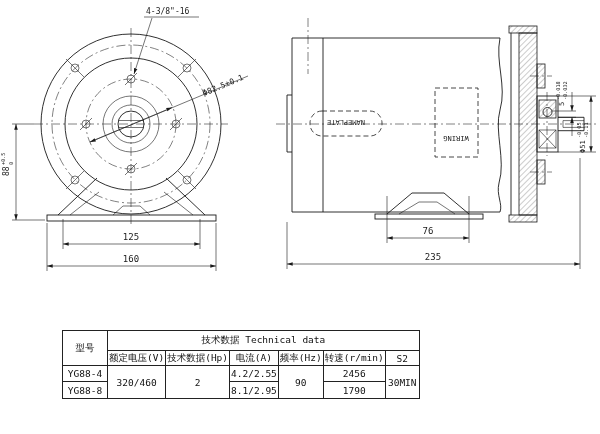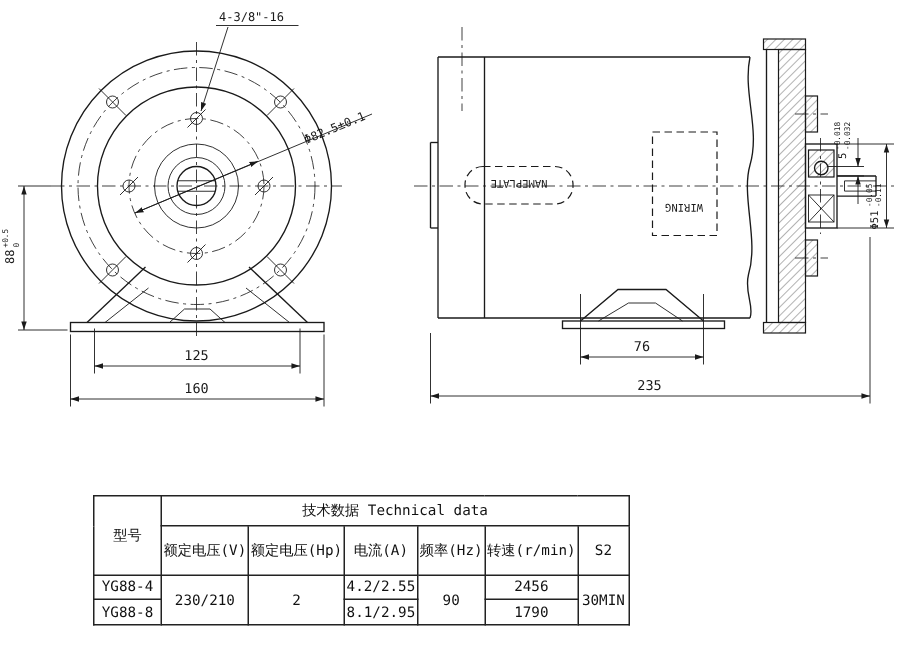--- a/index.html
+++ b/index.html
@@ -234,7 +234,7 @@
       <span>Technical data</span>
     </td>
   </tr>
-  <tr style="height:33px">
+  <tr style="height:15px">
     <td>额定电压(V)</td>
     <td>额定电压(Hp)</td>
     <td>电流(A)</td>

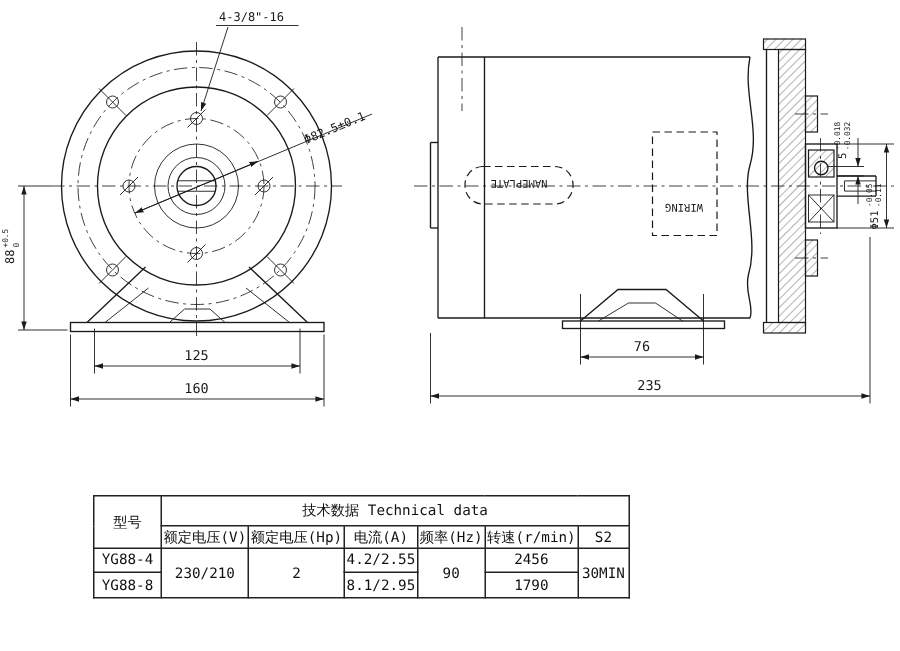--- a/index.html
+++ b/index.html
@@ -236,7 +236,7 @@
   </tr>
   <tr style="height:15px">
     <td>额定电压(V)</td>
-    <td>额定电压(Hp)</td>
+    <td>技术数据(Hp)</td>
     <td>电流(A)</td>
     <td>频率(Hz)</td>
     <td>转速(r/min)</td>

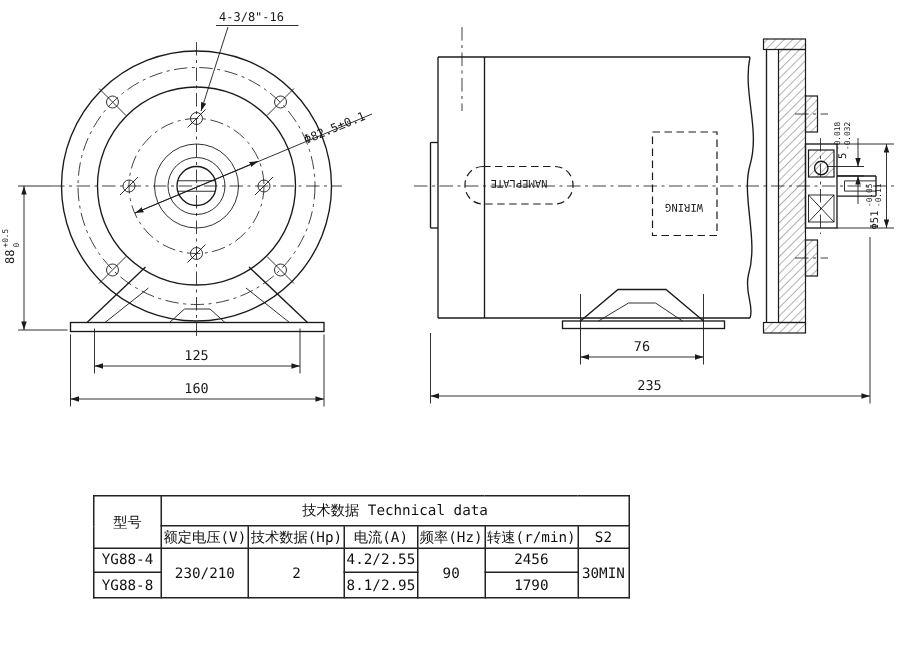--- a/index.html
+++ b/index.html
@@ -244,7 +244,7 @@
   </tr>
   <tr style="height:16px">
     <td>YG88-4</td>
-    <td rowspan="2">230/210</td>
+    <td rowspan="2">320/460</td>
     <td rowspan="2">2</td>
     <td>4.2/2.55</td>
     <td rowspan="2">90</td>

